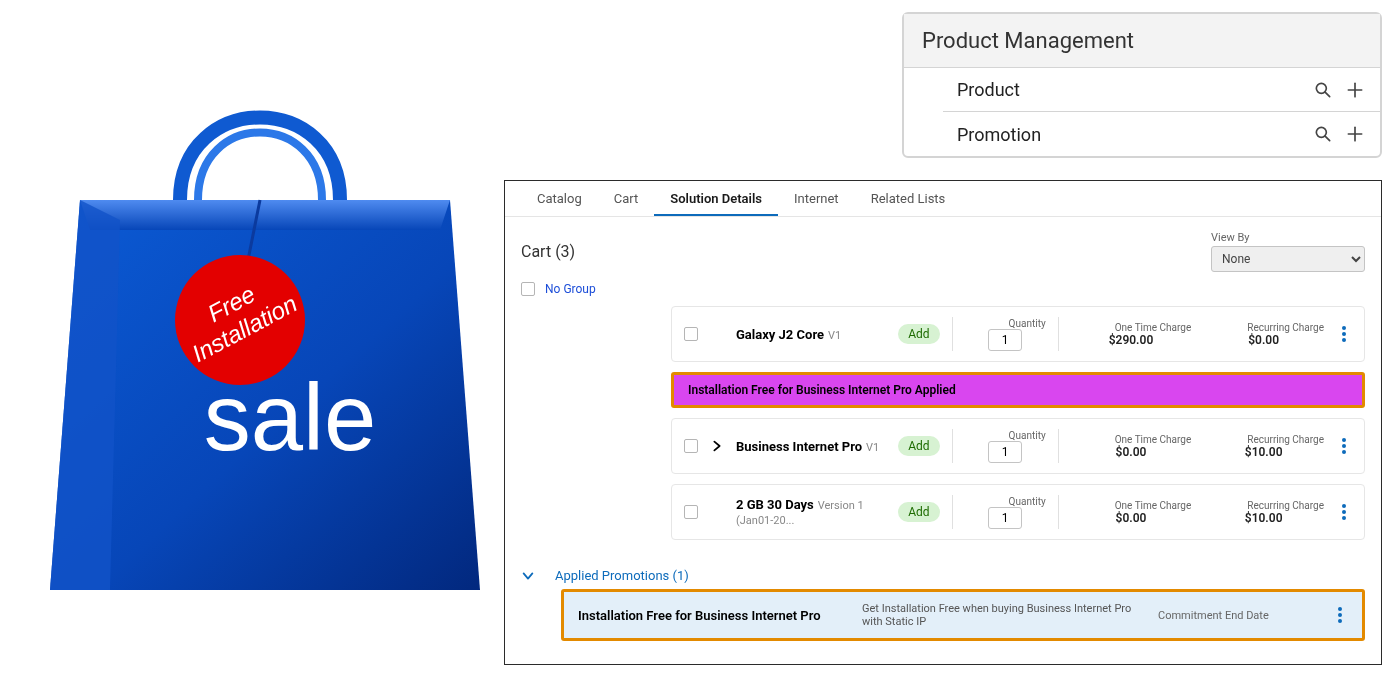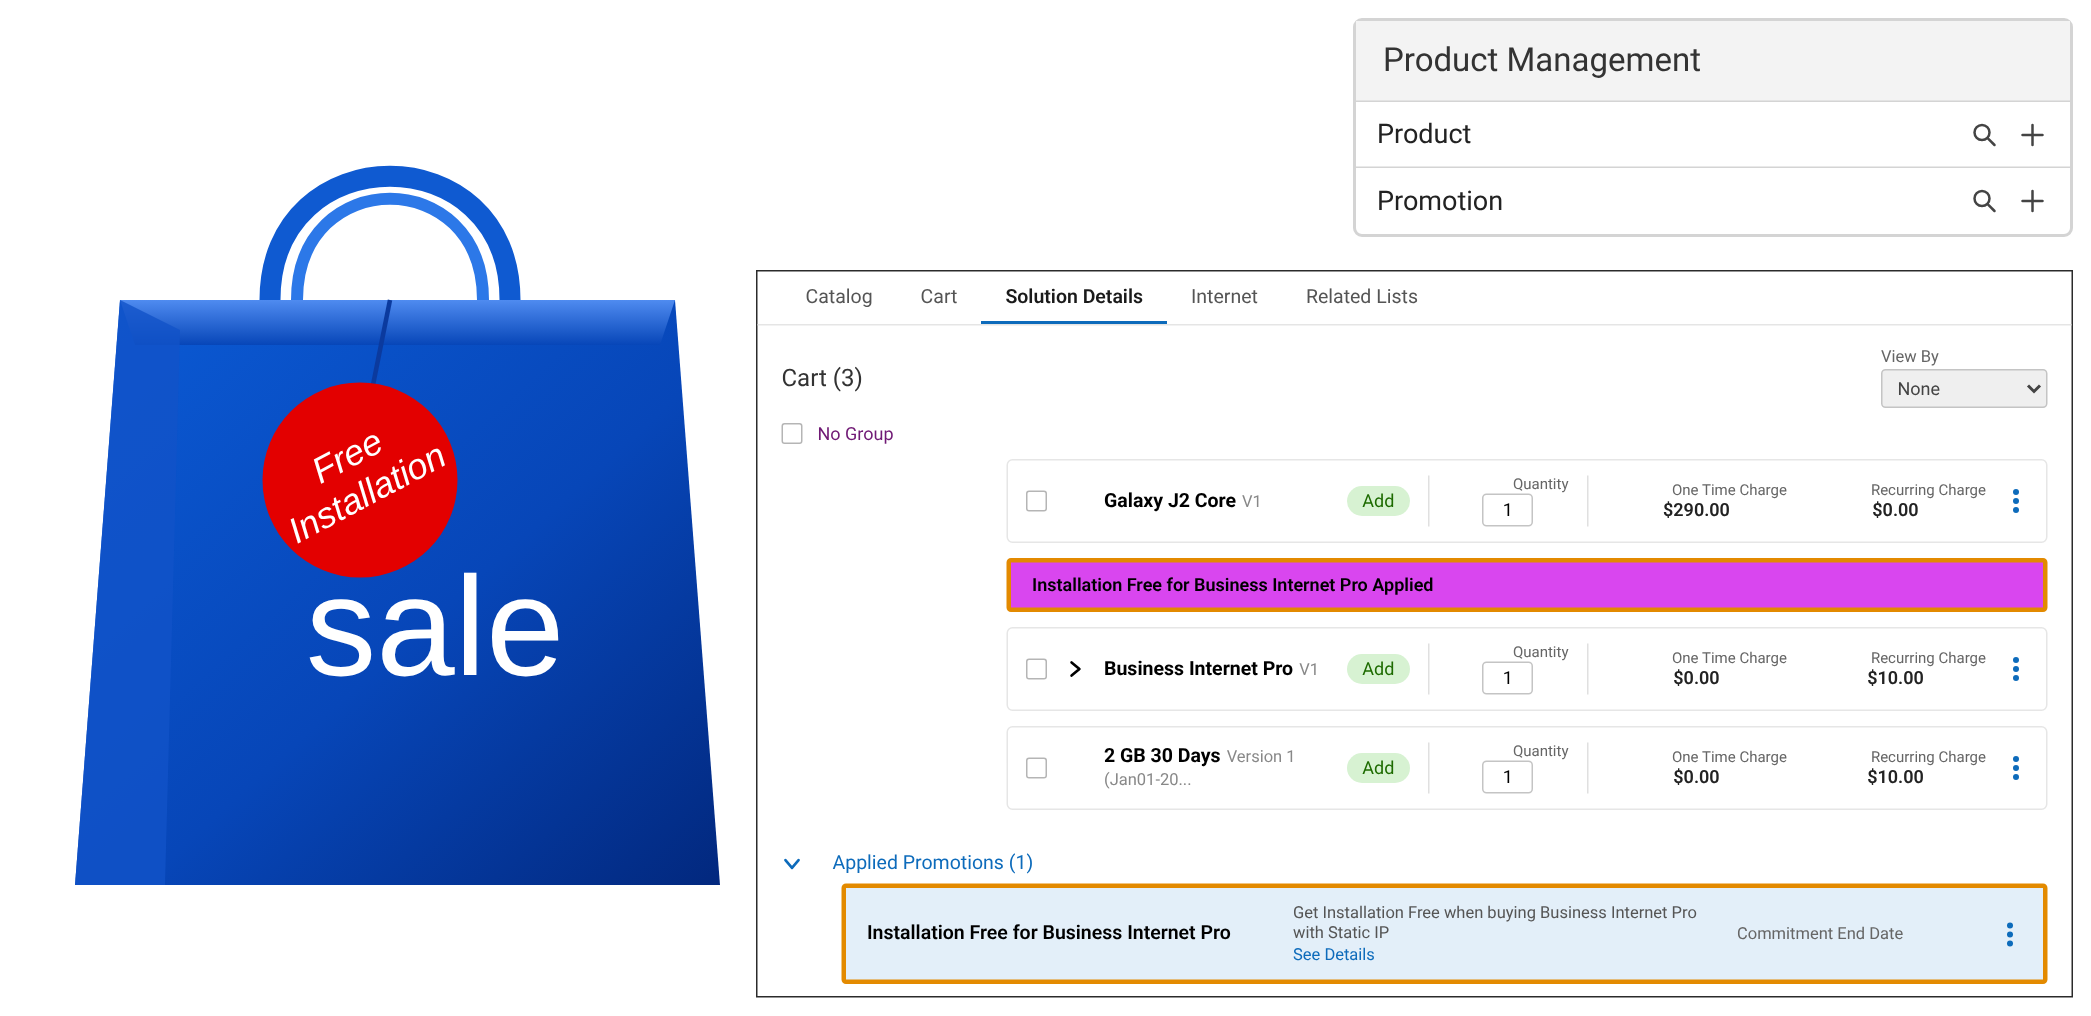--- a/index.html
+++ b/index.html
@@ -15,7 +15,7 @@
   
   .pm-panel   { position: absolute; right: 12px; top: 12px; width: 480px; border: 2px solid #d4d4d4; border-radius: 6px; background:#fff; }
   .pm-header  { padding: 14px 18px; border-bottom: 1px solid #d4d4d4; background:#f3f3f3; font-size: 22px; font-weight: 400; color:#333; }
-  .pm-row     { display:flex; align-items:center; padding: 10px 14px; min-height:44px; border-bottom:1px solid #d4d4d4; gap:10px; }
+  .pm-row     { display:flex; align-items:center; padding: 10px 14px; min-height:44px; border-bottom:1px solid #d4d4d4; gap:10px;margin-left:39px; }
   .pm-row:last-child { border-bottom:none; }
   .pm-row .label { flex:1; font-size: 18px; color:#222; }
   .pm-icon { width:22px; height:22px; display:flex; align-items:center; justify-content:center; color:#444; }

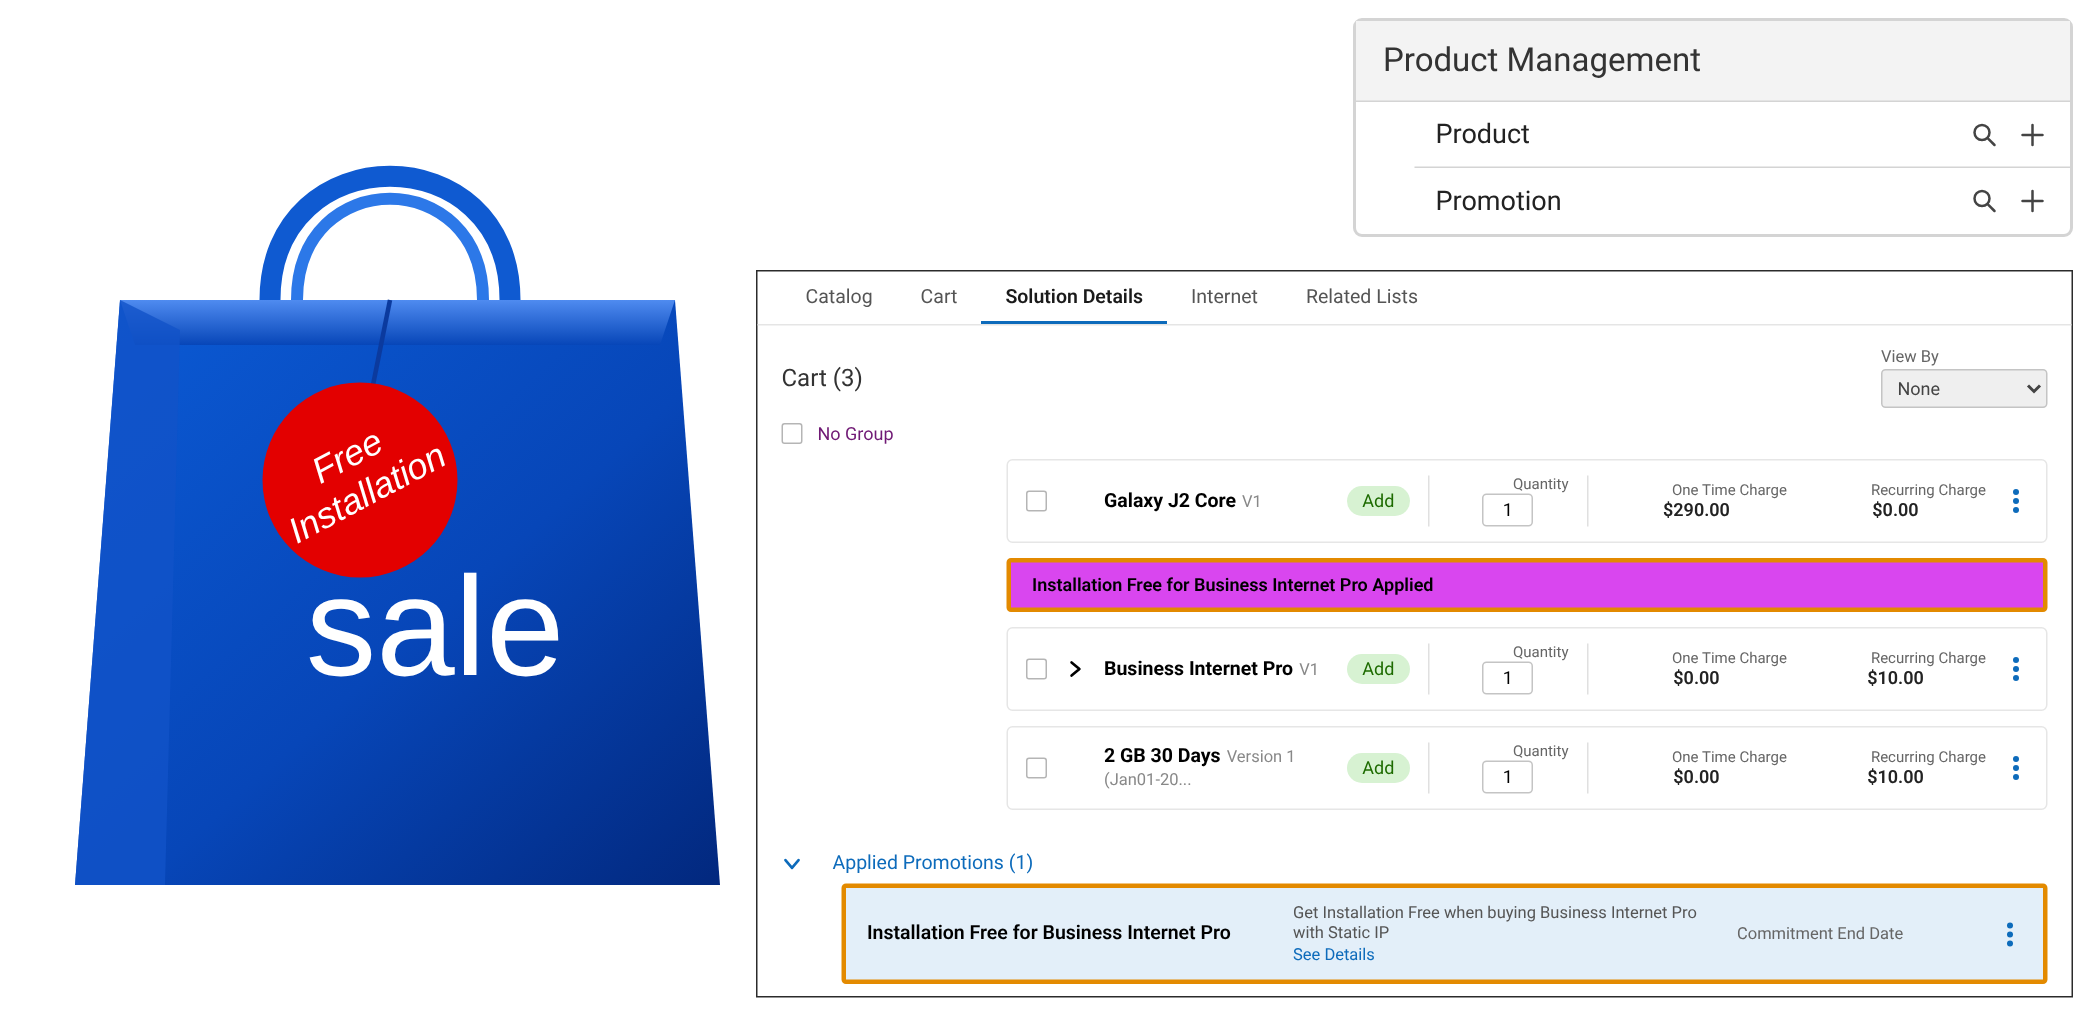--- a/index.html
+++ b/index.html
@@ -31,7 +31,7 @@
   .cart-top { display:flex; justify-content:space-between; align-items:center; padding: 14px 16px 6px; }
   .cart-title { font-size: 16px; color:#333; }
   .viewby { display:flex; flex-direction:column; gap:2px; font-size:11px; color:#666; align-items:flex-start; }
-  .viewby select { width: 111px; height: 26px; border:1px solid #c4c4c4; border-radius:3px; font-size:12px; color:#444; padding:0 6px; }
+  .viewby select { width: 154px; height: 26px; border:1px solid #c4c4c4; border-radius:3px; font-size:12px; color:#444; padding:0 6px; }
 
   .nogroup { display:flex; align-items:center; gap:10px; font-size:12px; color:#701a75; padding: 4px 16px 10px; }
   .checkbox { width:14px; height:14px; border:1px solid #b5b5b5; border-radius:2px; display:inline-block; background:#fff; }

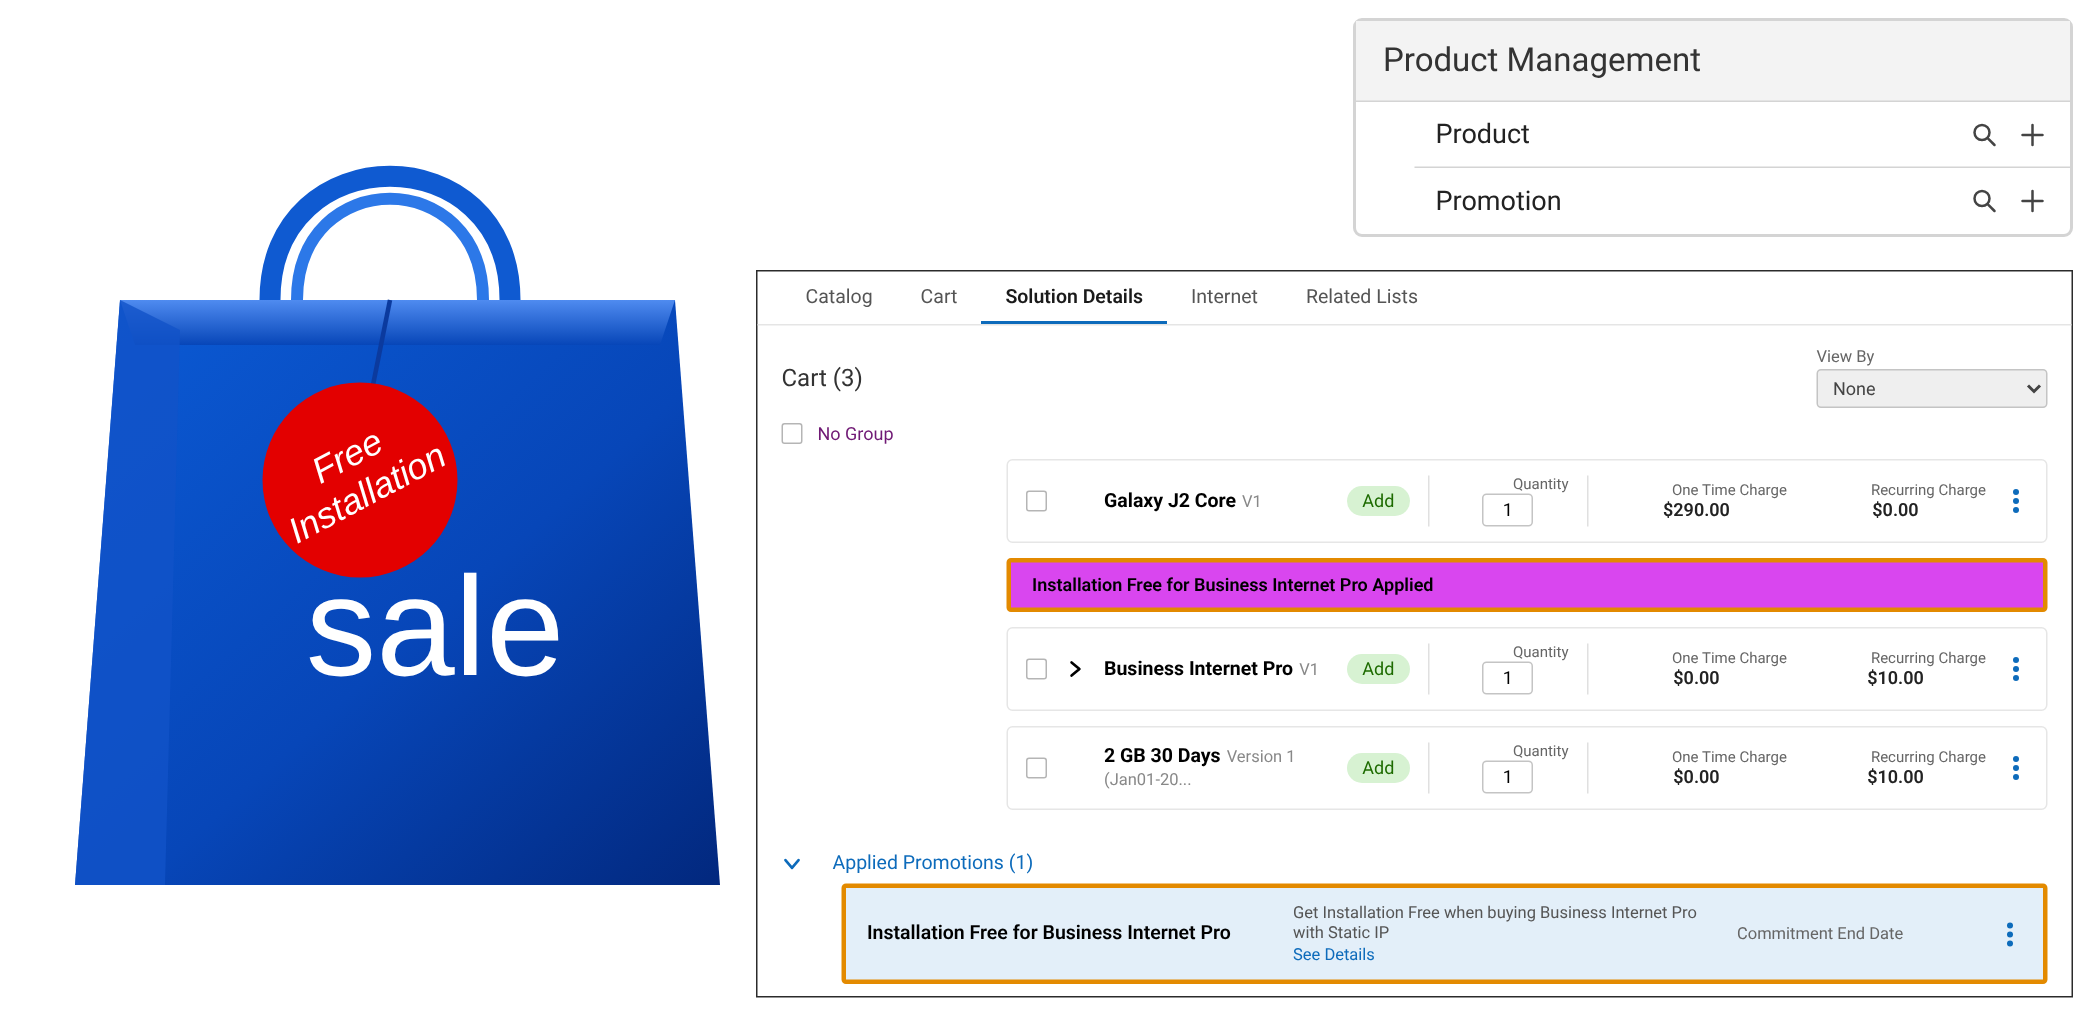--- a/index.html
+++ b/index.html
@@ -33,7 +33,7 @@
   .viewby { display:flex; flex-direction:column; gap:2px; font-size:11px; color:#666; align-items:flex-start; }
   .viewby select { width: 154px; height: 26px; border:1px solid #c4c4c4; border-radius:3px; font-size:12px; color:#444; padding:0 6px; }
 
-  .nogroup { display:flex; align-items:center; gap:10px; font-size:12px; color:#701a75; padding: 4px 16px 10px; }
+  .nogroup { display:flex; align-items:center; gap:10px; font-size:12px; color:#1d4ed8; padding: 4px 16px 10px; }
   .checkbox { width:14px; height:14px; border:1px solid #b5b5b5; border-radius:2px; display:inline-block; background:#fff; }
 
   .items { padding: 0 16px 16px; display:flex; flex-direction:column; gap:10px; margin-left: 150px; }

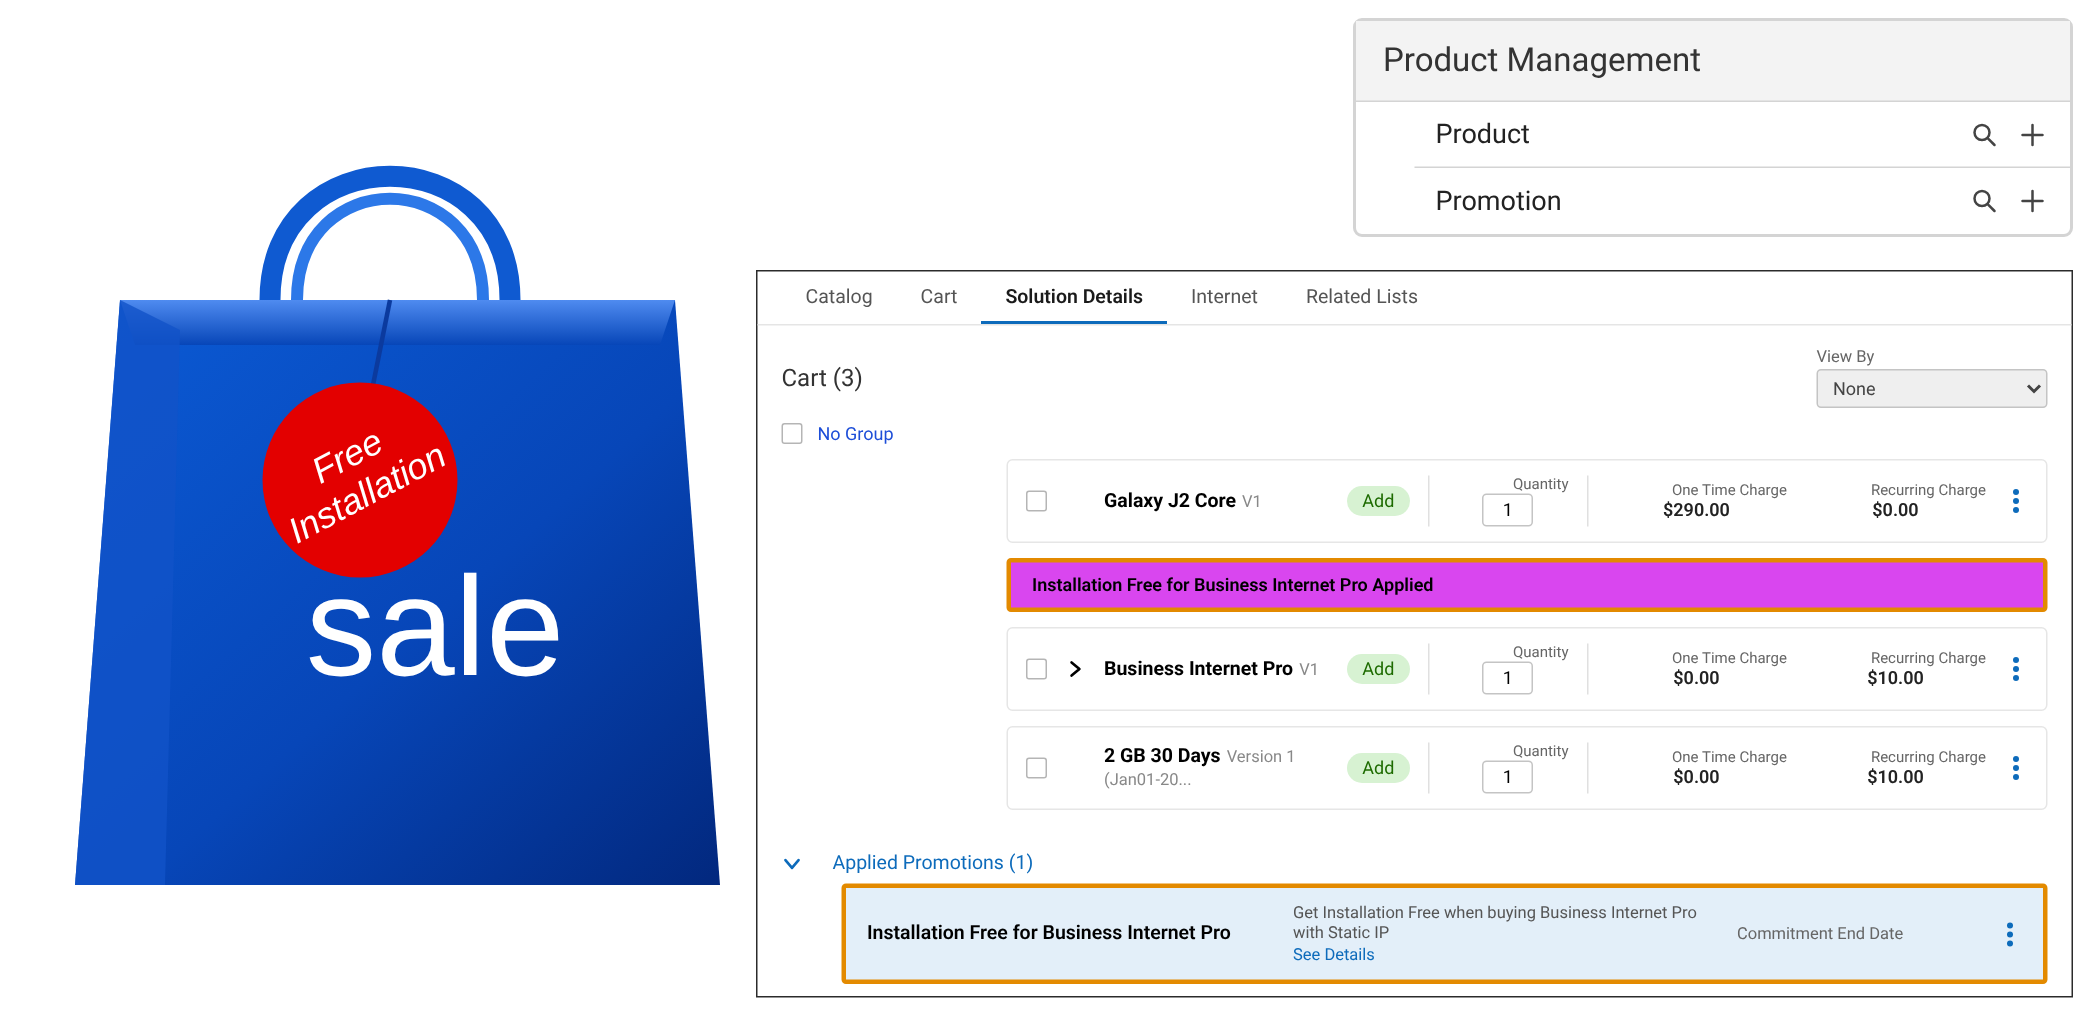--- a/index.html
+++ b/index.html
@@ -267,7 +267,6 @@
       <div class="p-name">Installation Free for Business Internet Pro</div>
       <div class="p-desc">
         <span>Get Installation Free when buying Business Internet Pro with Static IP</span>
-        <a href="#">See Details</a>
       </div>
       <div class="p-commit">Commitment End Date</div>
       <div class="kebab">

